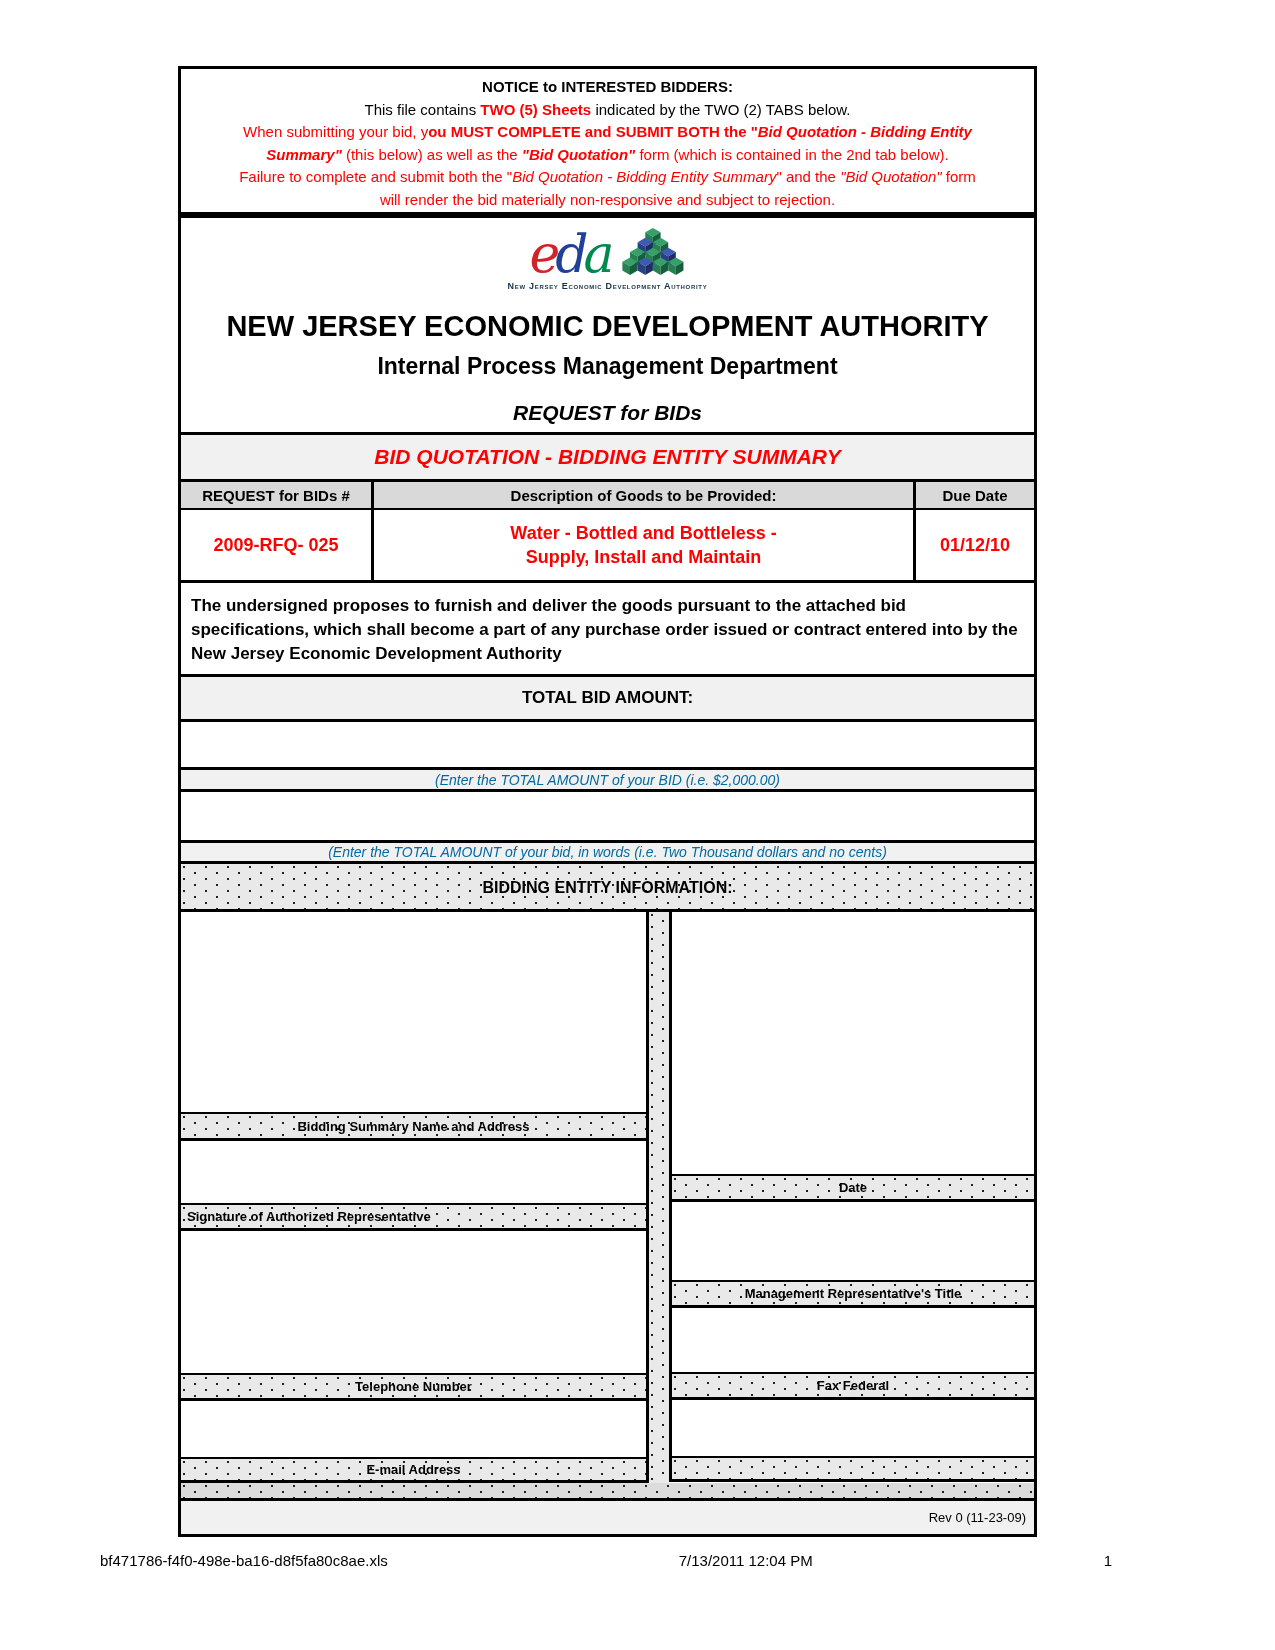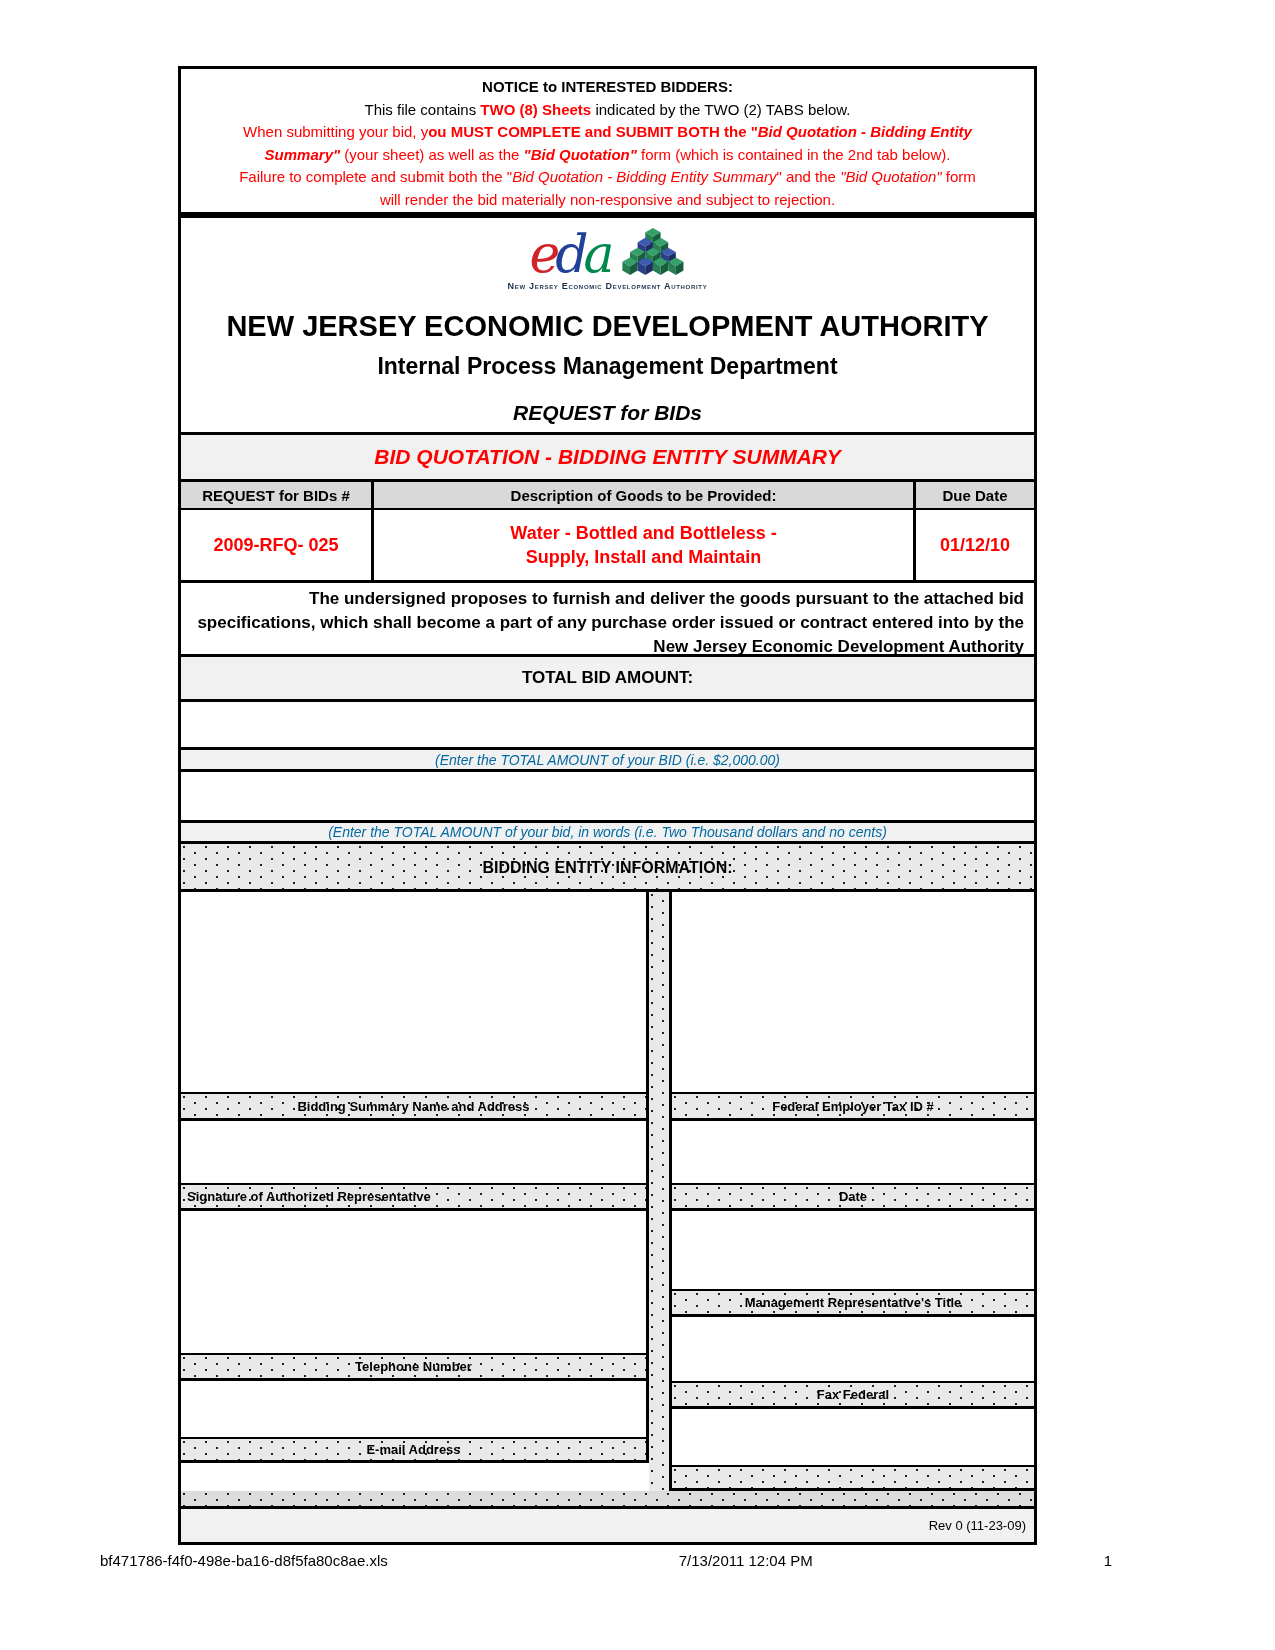--- a/index.html
+++ b/index.html
@@ -112,7 +112,7 @@
 
 <div class="notice-box">
   <div class="bold">NOTICE to INTERESTED BIDDERS:</div>
-  <div><span>This file contains </span><span class="red bold">TWO (8) Sheets</span><span> indicated by the TWO (2) TABS below.</span></div>
+  <div><span>This file contains </span><span class="red bold">TWO (5) Sheets</span><span> indicated by the TWO (2) TABS below.</span></div>
   <div class="red"><span>When submitting your bid, y</span><span class="bold">ou MUST  COMPLETE and SUBMIT BOTH the "</span><span class="bold ital">Bid Quotation - Bidding Entity</span></div>
   <div class="red"><span class="bold ital">Summary"</span><span> (your sheet) as well as the </span><span class="bold ital">"Bid Quotation"</span><span> form (which is contained in the 2nd tab below).</span></div>
   <div class="red"><span>Failure to complete and submit both the "</span><span class="ital">Bid Quotation - Bidding Entity Summary</span><span>" and the </span><span class="ital">"Bid Quotation"</span><span> form</span></div>

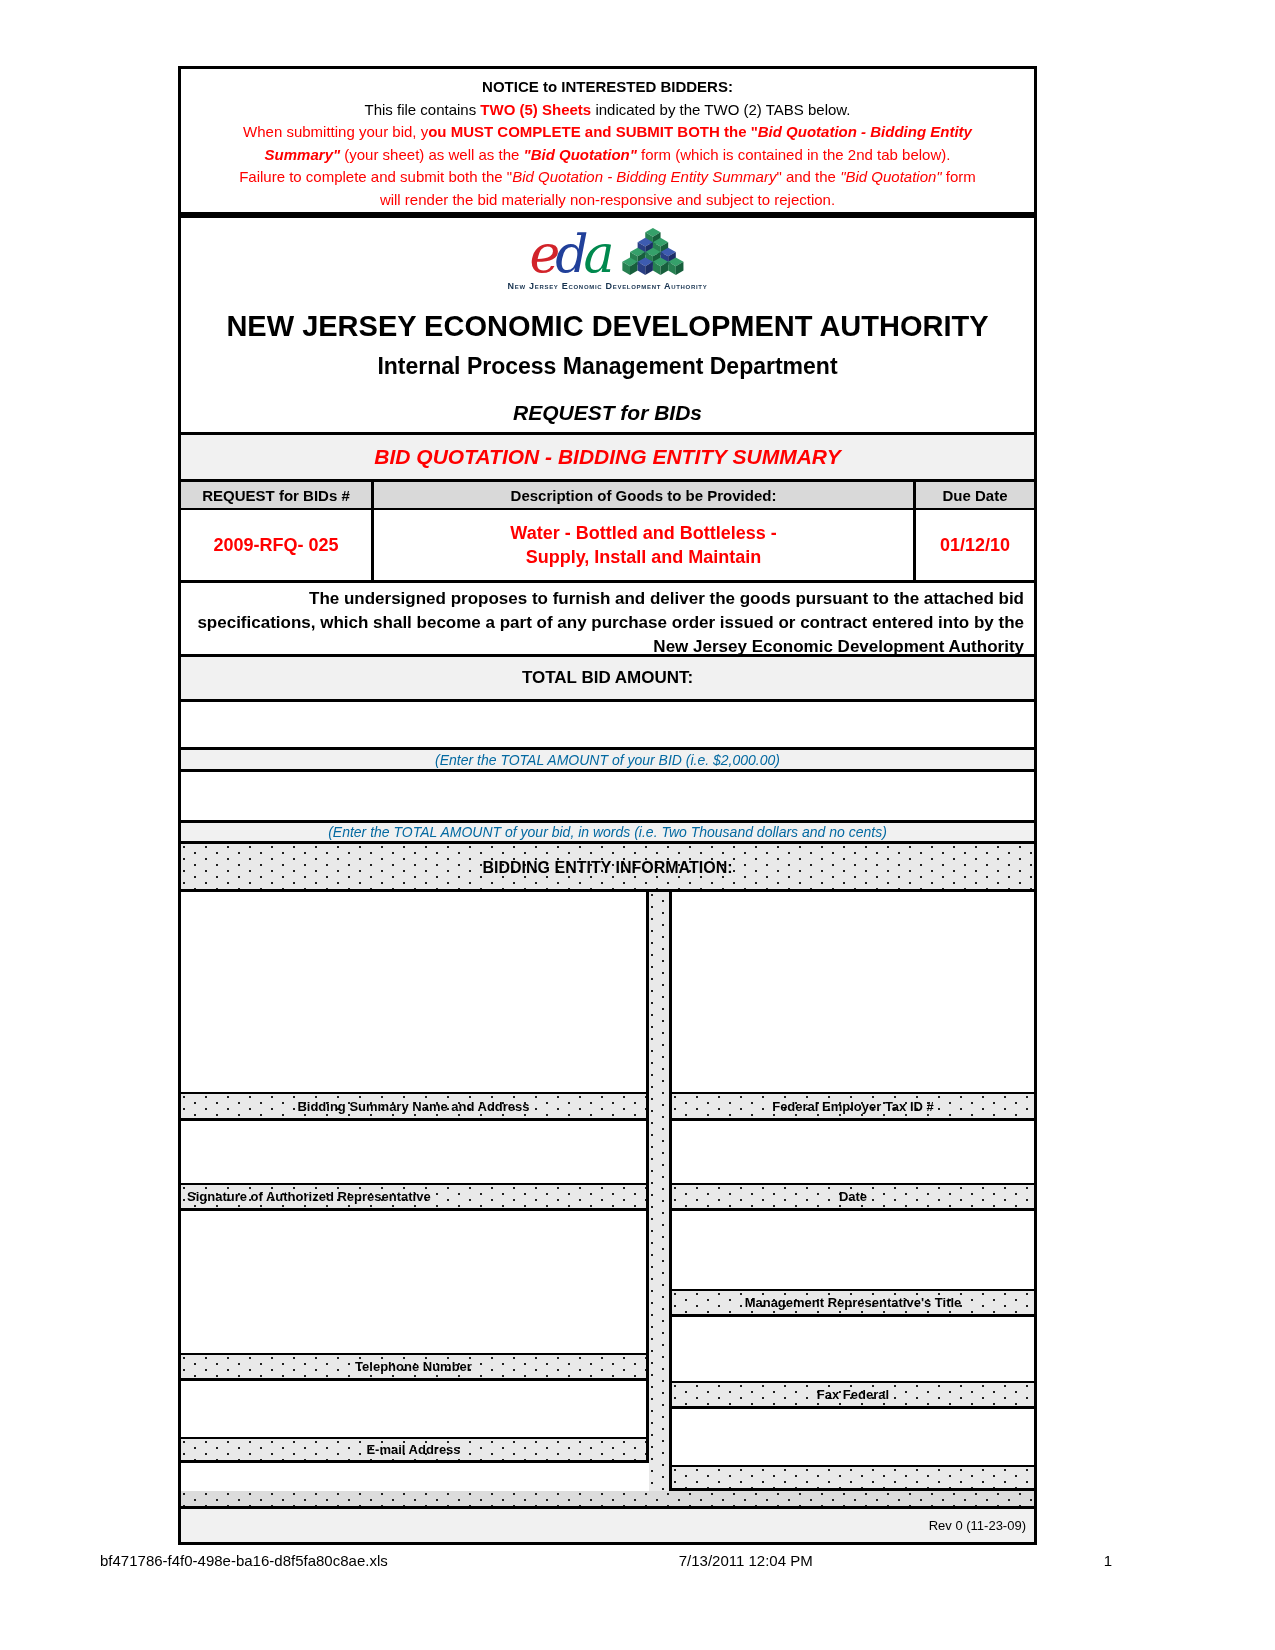--- a/index.html
+++ b/index.html
@@ -114,7 +114,7 @@
   <div class="bold">NOTICE to INTERESTED BIDDERS:</div>
   <div><span>This file contains </span><span class="red bold">TWO (5) Sheets</span><span> indicated by the TWO (2) TABS below.</span></div>
   <div class="red"><span>When submitting your bid, y</span><span class="bold">ou MUST  COMPLETE and SUBMIT BOTH the "</span><span class="bold ital">Bid Quotation - Bidding Entity</span></div>
-  <div class="red"><span class="bold ital">Summary"</span><span> (your sheet) as well as the </span><span class="bold ital">"Bid Quotation"</span><span> form (which is contained in the 2nd tab below).</span></div>
+  <div class="red"><span class="bold ital">Summary"</span><span> (this below) as well as the </span><span class="bold ital">"Bid Quotation"</span><span> form (which is contained in the 2nd tab below).</span></div>
   <div class="red"><span>Failure to complete and submit both the "</span><span class="ital">Bid Quotation - Bidding Entity Summary</span><span>" and the </span><span class="ital">"Bid Quotation"</span><span> form</span></div>
   <div class="red">will render the bid materially non-responsive and subject to rejection.</div>
 </div>

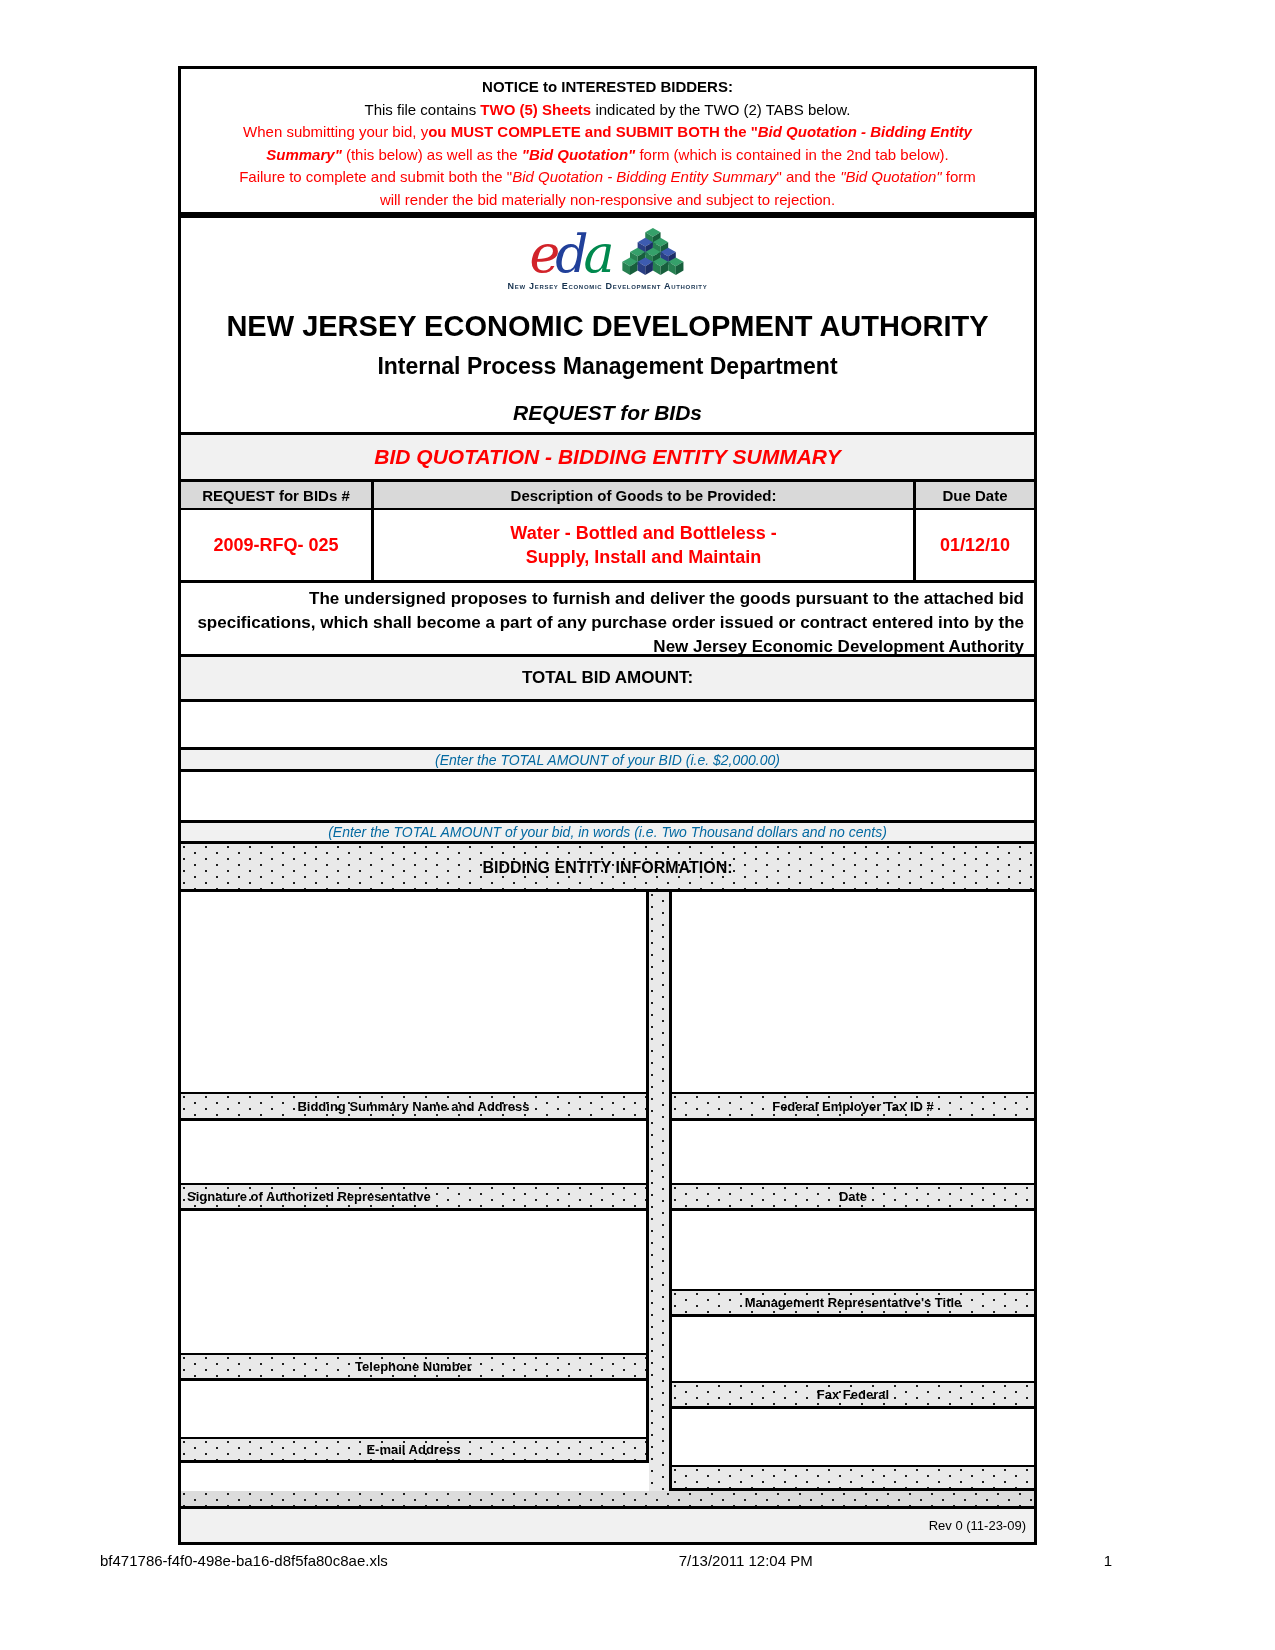--- a/index.html
+++ b/index.html
@@ -58,8 +58,8 @@
   .c2 { width:545px; border-left:3px solid #000; border-right:3px solid #000; }
   .c3 { flex:1; }
 
-  .statement { border-top:3px solid #000; height:74px; padding:4px 10px 0 10px;
-               font-size:17px; font-weight:bold; text-align:right; line-height:24px; }
+  .statement { border-top:3px solid #000; height:94px; padding:11px 10px 0 10px;
+               font-size:17px; font-weight:bold; text-align:left; line-height:24px; }
   .total-label { height:48px; line-height:42px; font-size:17px; font-weight:bold; }
 
   .value-box { background:#fff; }

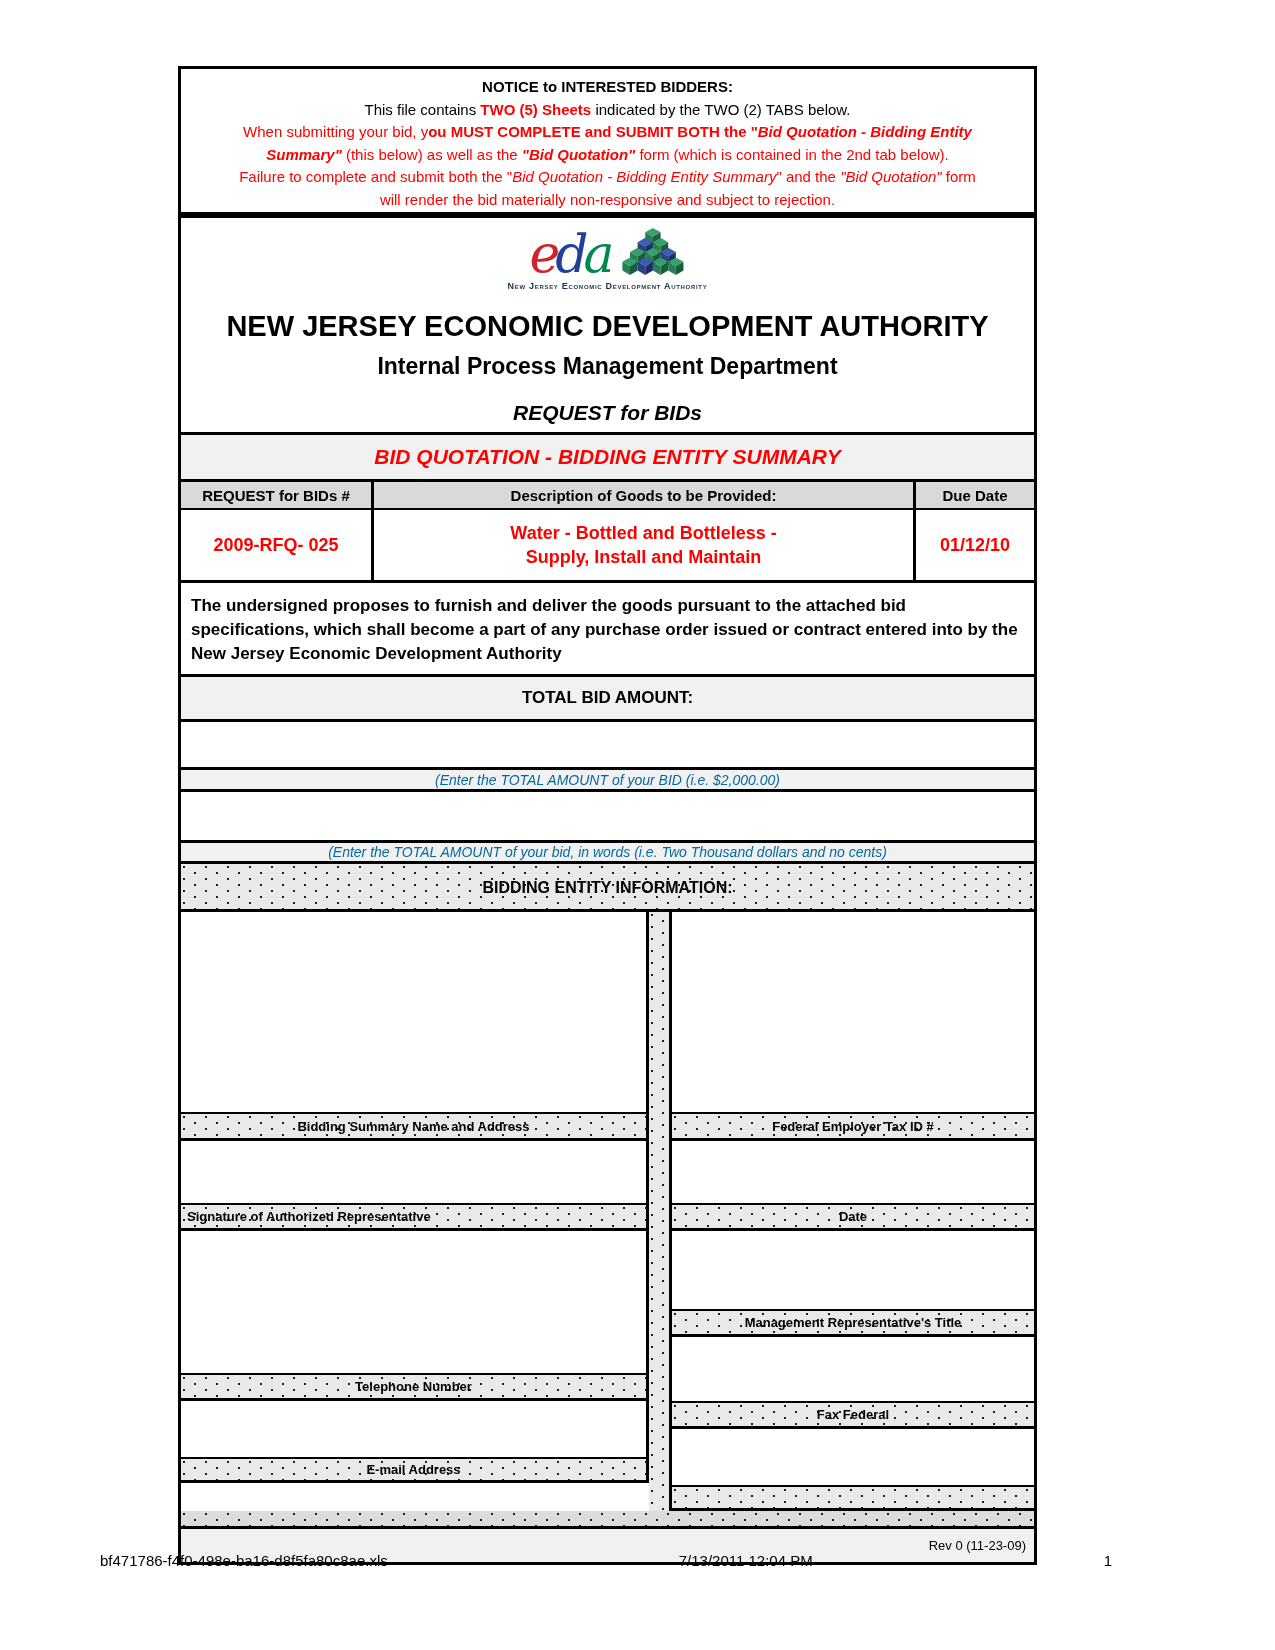--- a/index.html
+++ b/index.html
@@ -225,7 +225,6 @@
     <div class="e-gut dotted"></div>
     <div class="e-right">
       <div class="cell-val v1"></div>
-      <div class="cell-lbl l1 dotted">Federal Employer Tax ID #</div>
       <div class="cell-val v2"></div>
       <div class="cell-lbl l2 dotted">Date</div>
       <div class="cell-val v3"></div>

